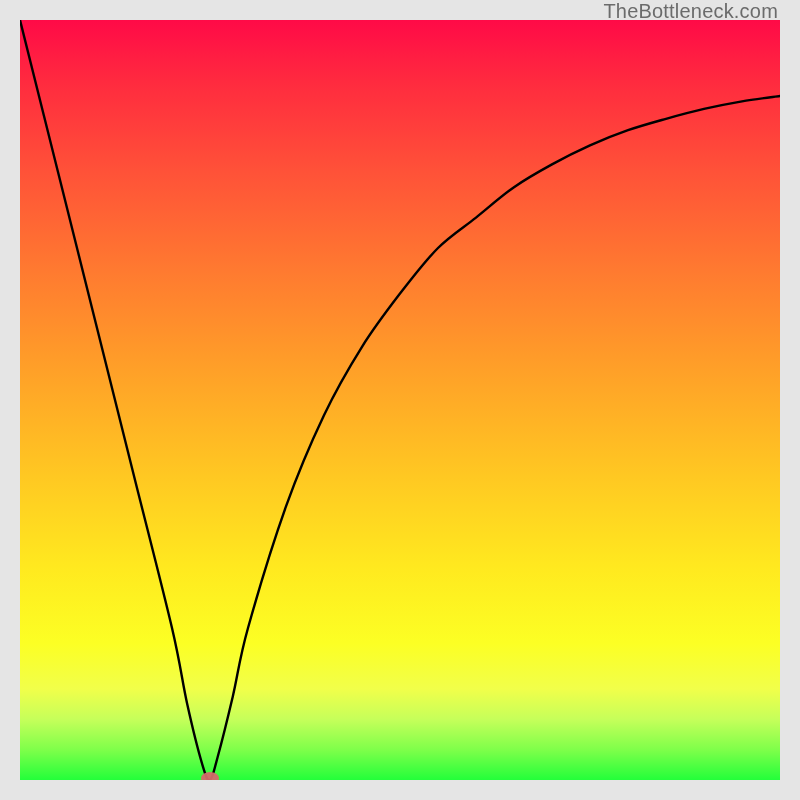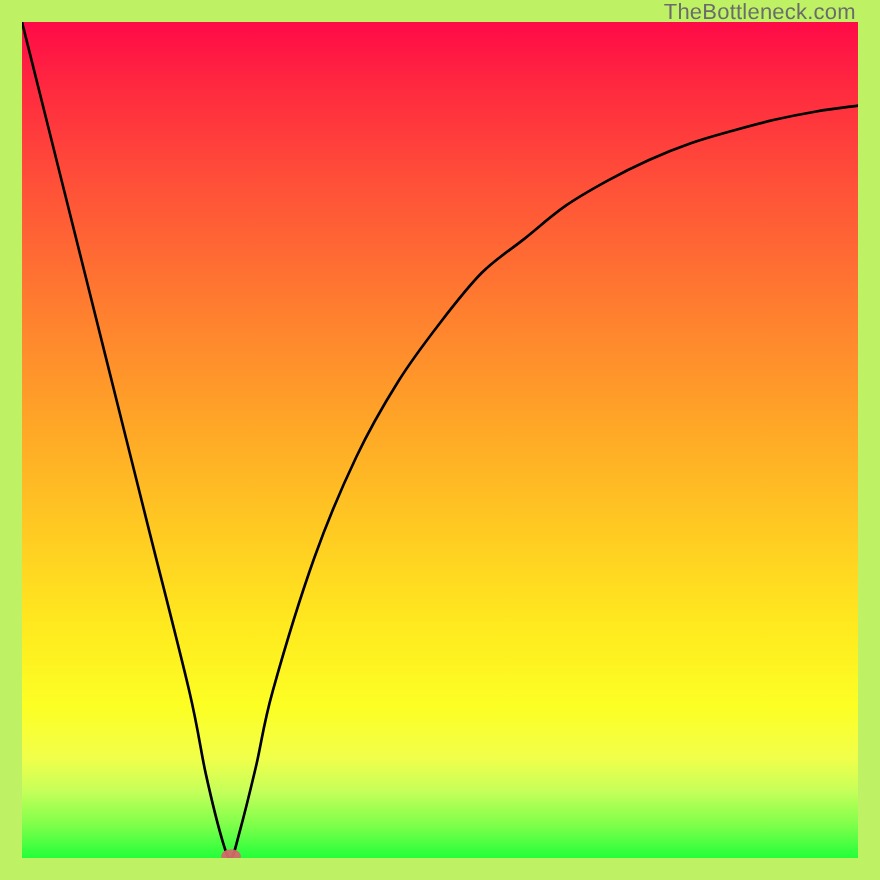--- a/index.html
+++ b/index.html
@@ -15,7 +15,7 @@
     position: relative;
     width: 800px;
     height: 800px;
-    background: #bef264;
+    background: #e5e5e5;
   }
   .plot-area {
     position: absolute;

